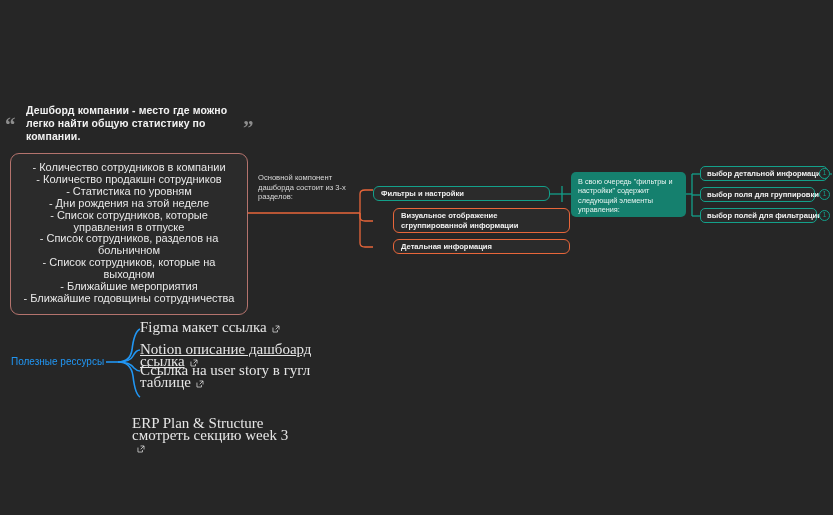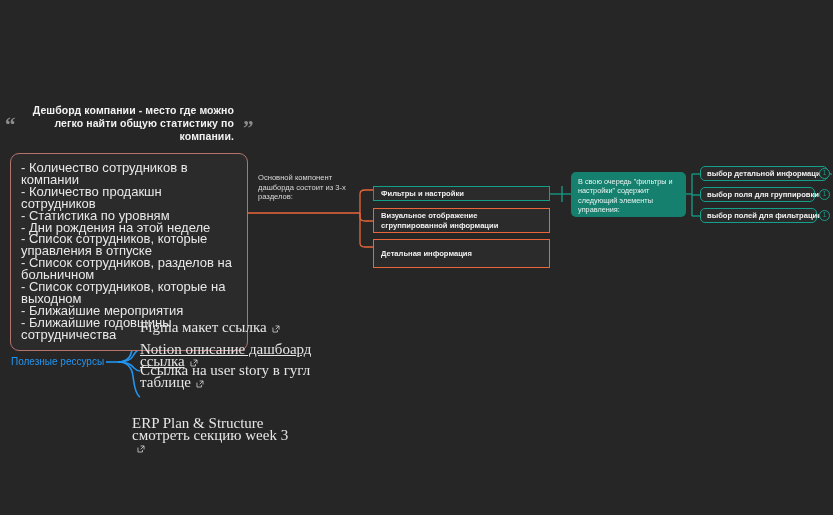--- a/index.html
+++ b/index.html
@@ -40,7 +40,7 @@
     left: 26px;
     top: 0px;
     width: 208px;
-    text-align: right;
+    text-align: left;
     font-size: 10.5px;
     font-weight: bold;
     line-height: 13.2px;

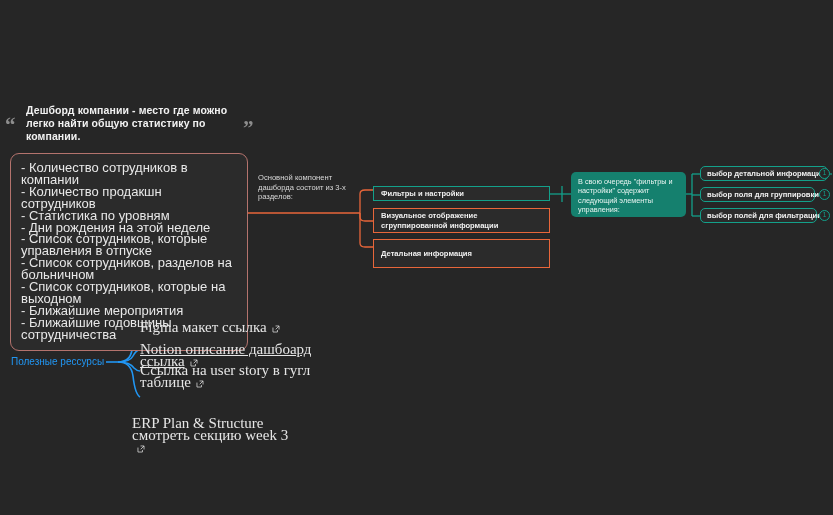--- a/index.html
+++ b/index.html
@@ -71,8 +71,8 @@
     padding: 8px 10px 9px 10px;
   }
   #left-box .row {
-    text-align: left;
-    font-size: 13px;
+    text-align: center;
+    font-size: 11px;
     line-height: 11.9px;
     color: #e8e8e8;
   }

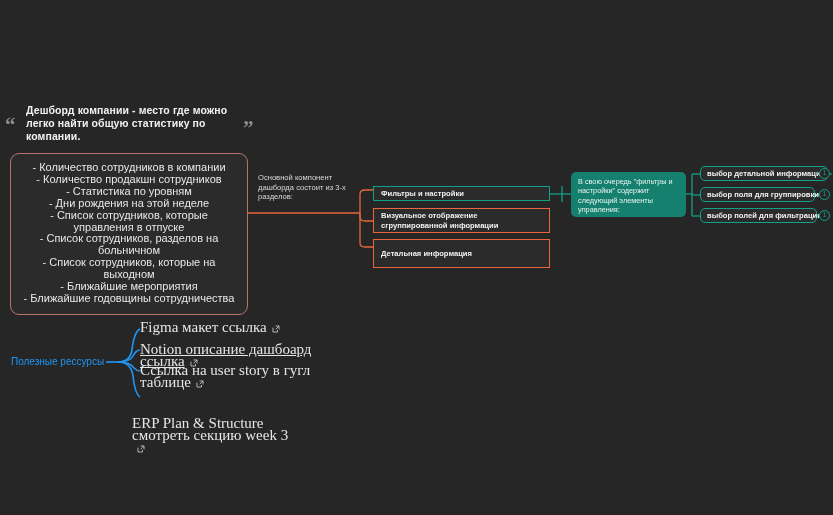--- a/index.html
+++ b/index.html
@@ -92,7 +92,7 @@
   .sec-box {
     position: absolute;
     box-sizing: border-box;
-    border-radius: 0;
+    border-radius: 6px;
     background: #2b2b2b;
     padding: 4px 7px;
     font-size: 7.6px;

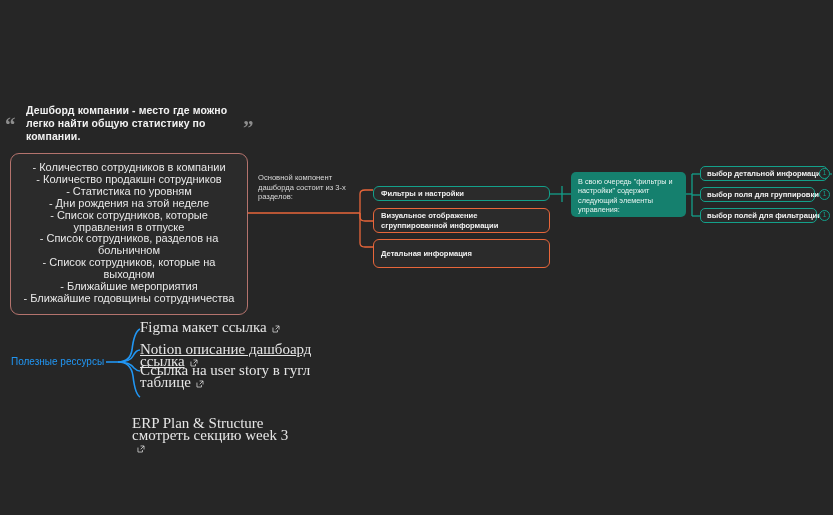--- a/index.html
+++ b/index.html
@@ -103,7 +103,7 @@
     align-items: center;
   }
   .sec-teal { border: 1.3px solid #13a08a; }
-  .sec-orange { border: 1.3px solid #e8663a; }
+  .sec-orange { border: 1.3px solid #e8663a; margin-left: 20px; }
 
   #sec-filters { left: 373px; top: 186px; width: 177px; height: 15px; }
   #sec-visual  { left: 373px; top: 208px; width: 177px; height: 25px; }

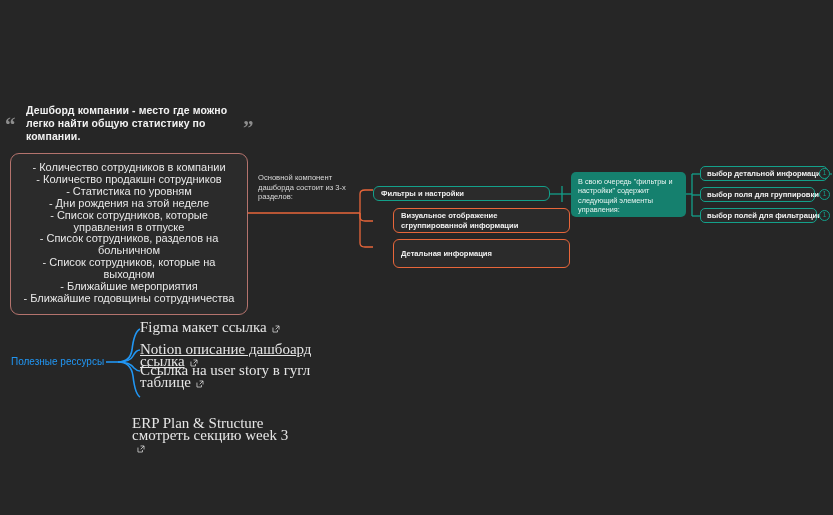--- a/index.html
+++ b/index.html
@@ -107,7 +107,7 @@
 
   #sec-filters { left: 373px; top: 186px; width: 177px; height: 15px; }
   #sec-visual  { left: 373px; top: 208px; width: 177px; height: 25px; }
-  #sec-detail  { left: 373px; top: 239px; width: 177px; height: 29px; }
+  #sec-detail  { left: 373px; top: 239px; width: 177px; height: 15px; }
 
   
   #teal-box {

